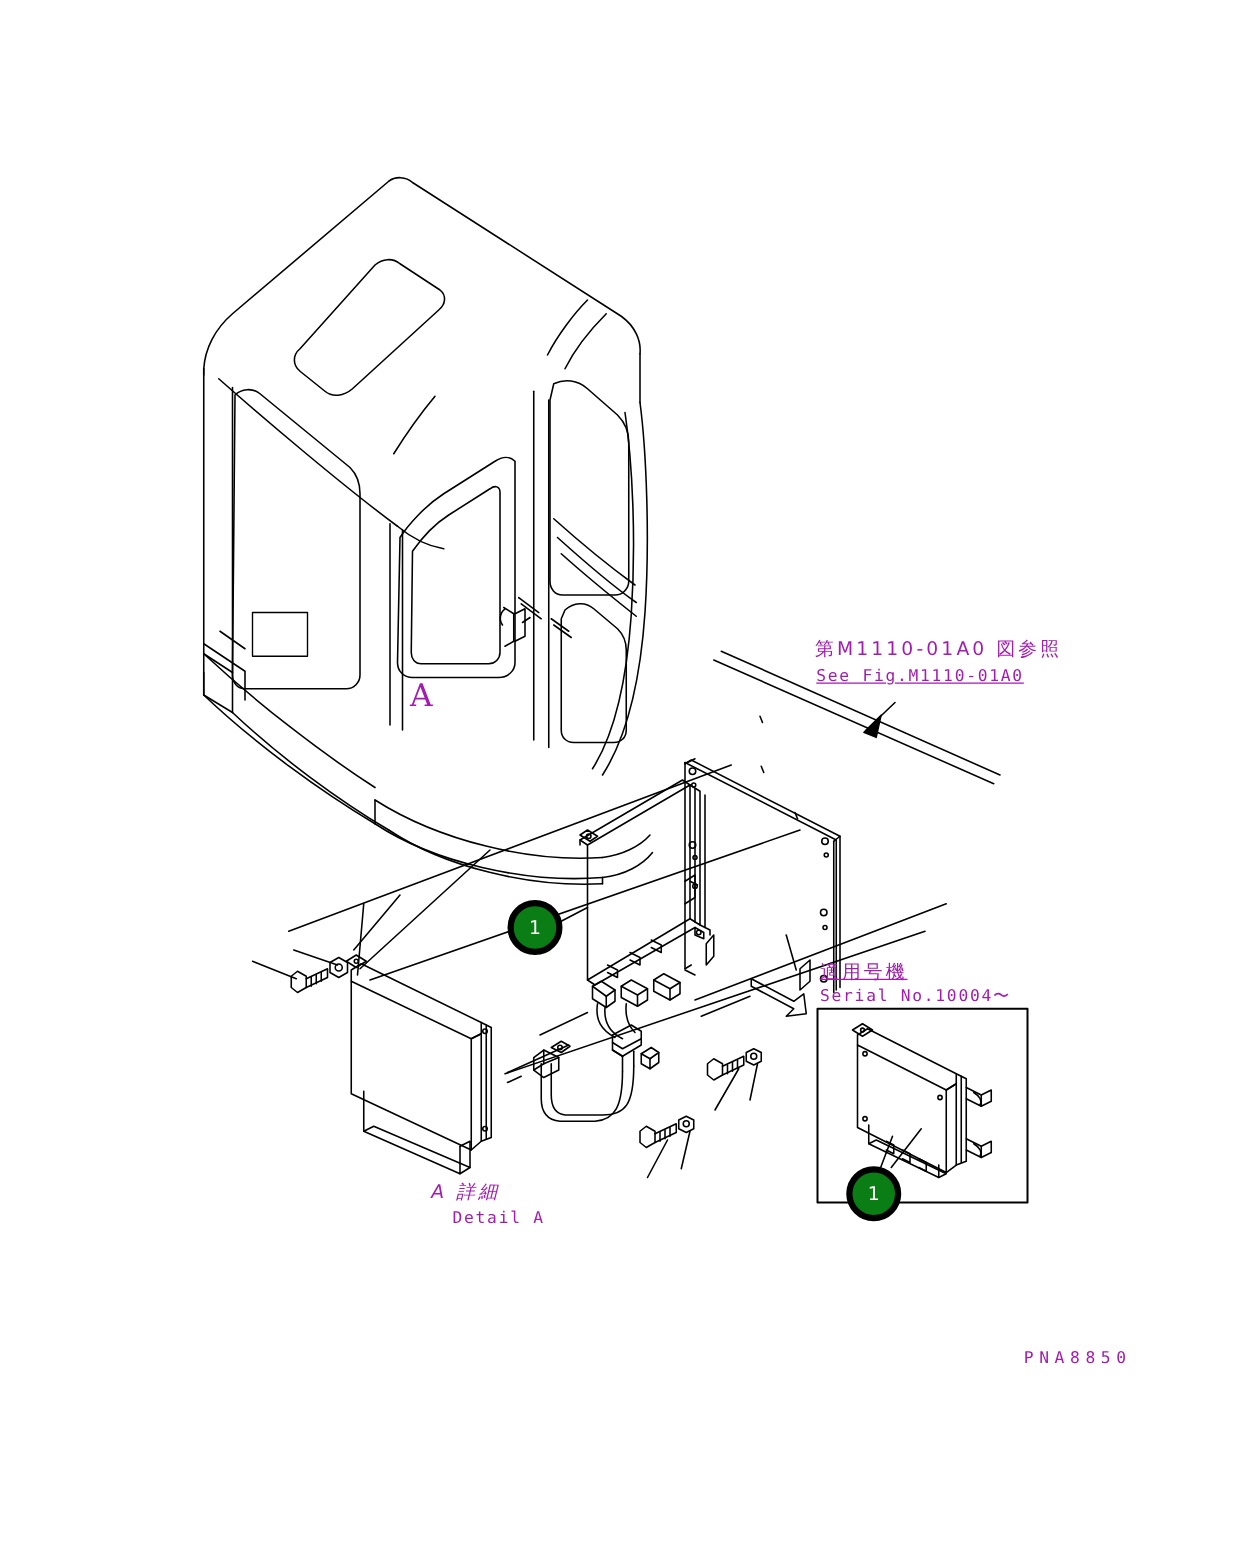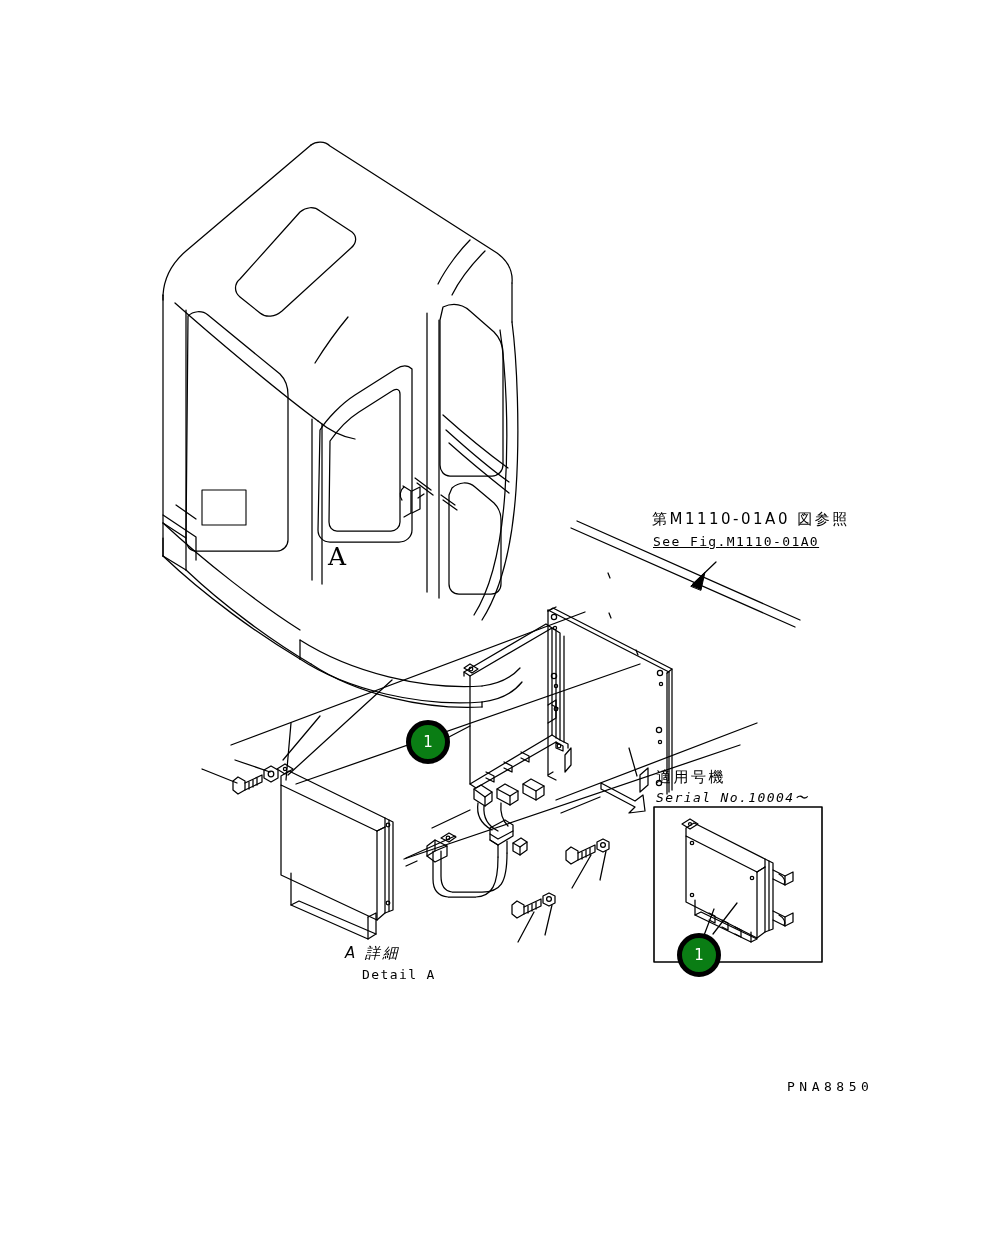--- a/index.html
+++ b/index.html
@@ -28,7 +28,7 @@
   .txt {
     position: absolute;
     white-space: pre;
-    color: #000000;
+    color: #a21caf;
     line-height: 1.05;
   }
   .jp {

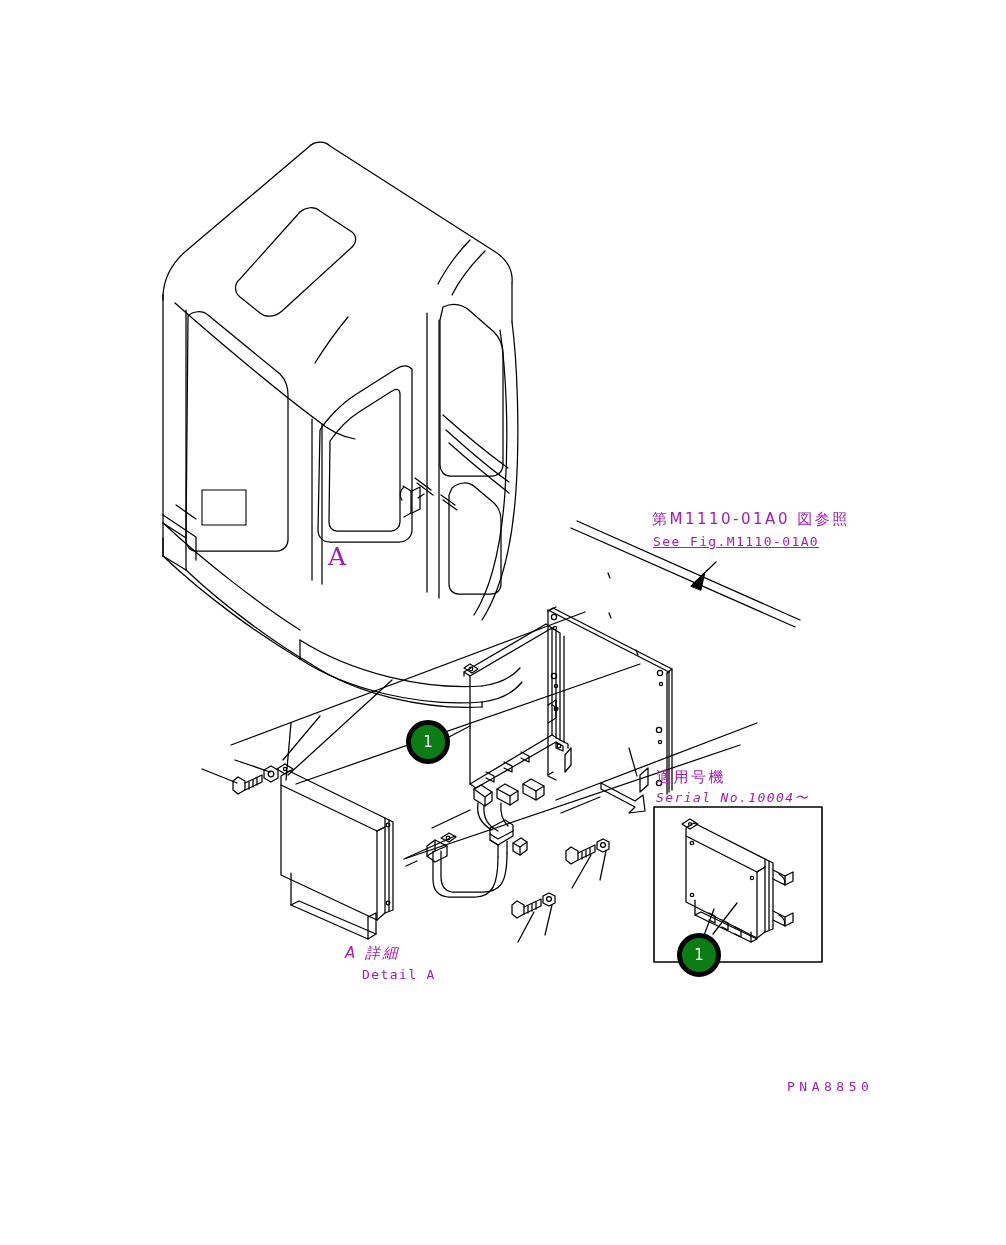--- a/index.html
+++ b/index.html
@@ -380,7 +380,7 @@
   <div class="txt jp" style="left:652px; top:512px;">第M1110-01A0 図参照</div>
   <div class="txt mono" style="left:653px; top:535px;text-decoration:underline;">See Fig.M1110-01A0</div>
 
-  <div class="txt jp" style="left:656px; top:770px;">適用号機</div>
+  <div class="txt jp" style="left:656px; top:770px;text-decoration:underline;">適用号機</div>
   <div class="txt mono" style="left:656px; top:791px;font-style:italic;">Serial No.10004〜</div>
 
   <div class="txt jp" style="left:345px; top:946px;font-style:italic;">A 詳細</div>

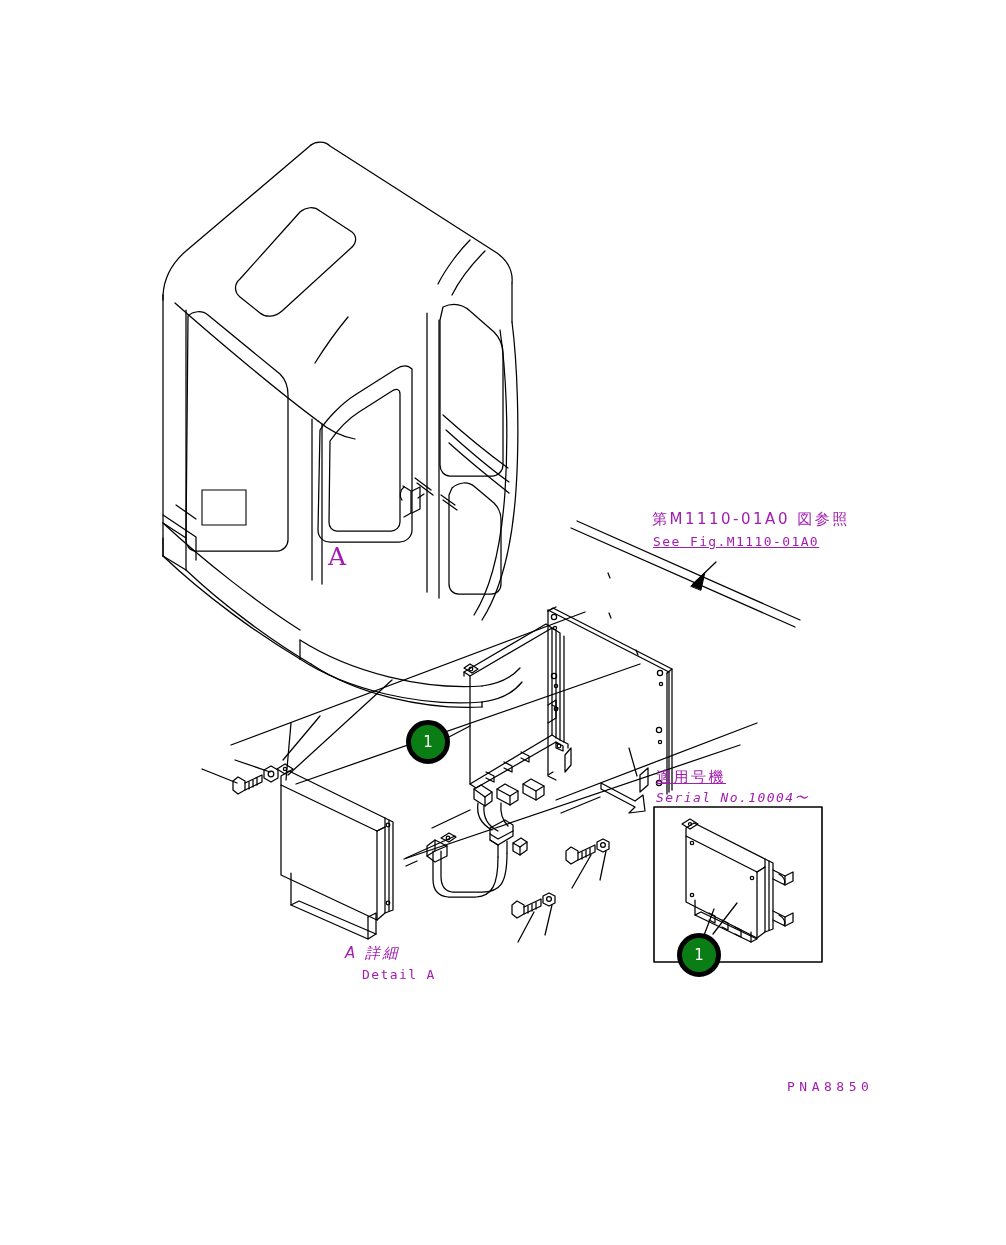--- a/index.html
+++ b/index.html
@@ -381,7 +381,7 @@
   <div class="txt mono" style="left:653px; top:535px;text-decoration:underline;">See Fig.M1110-01A0</div>
 
   <div class="txt jp" style="left:656px; top:770px;text-decoration:underline;">適用号機</div>
-  <div class="txt mono" style="left:656px; top:791px;font-style:italic;">Serial No.10004〜</div>
+  <div class="txt mono" style="left:656px; top:791px;">Serial No.10004〜</div>
 
   <div class="txt jp" style="left:345px; top:946px;font-style:italic;">A 詳細</div>
   <div class="txt mono" style="left:346px; top:968px;padding-left:16px;">Detail A</div>

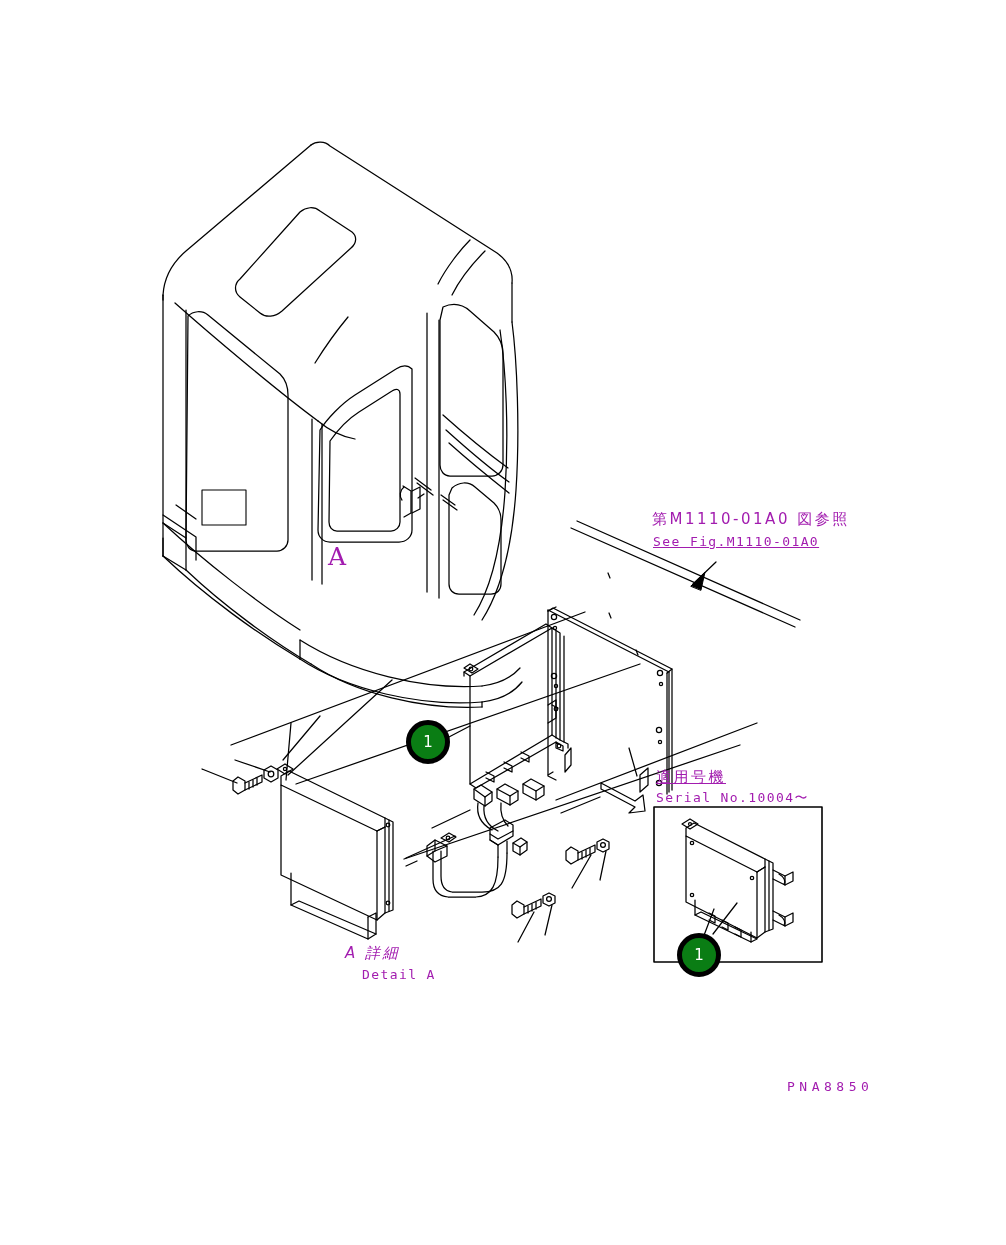--- a/index.html
+++ b/index.html
@@ -45,6 +45,7 @@
     font-family: "DejaVu Sans Mono", "Liberation Mono", monospace;
     font-size: 13px;
     letter-spacing: 4.5px;
+    margin-left: 32px;
   }
   .label-view-letter {
     font-family: "DejaVu Serif", "Liberation Serif", serif;

